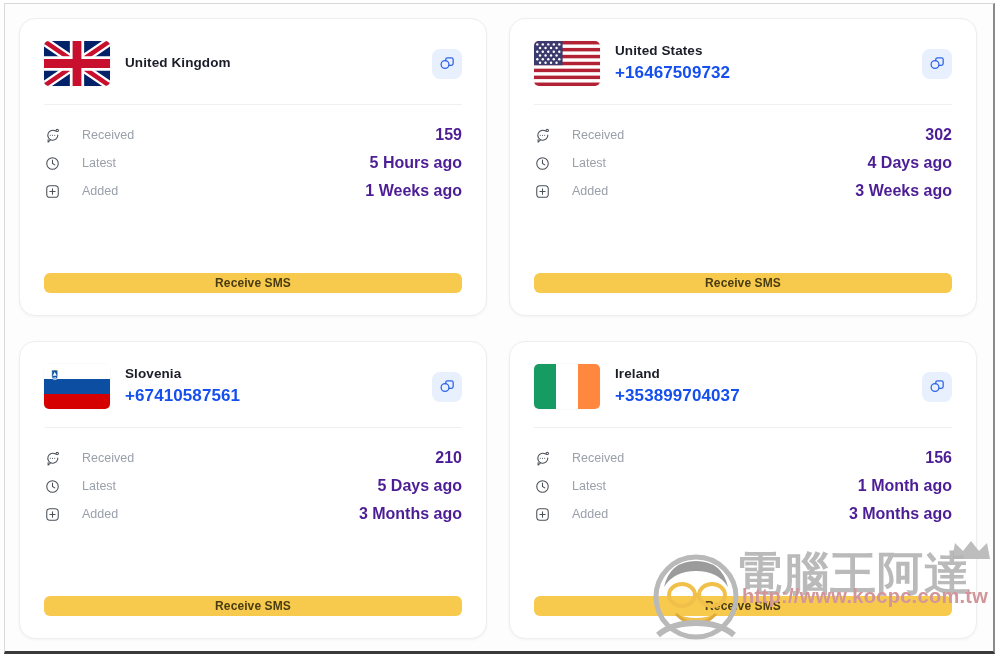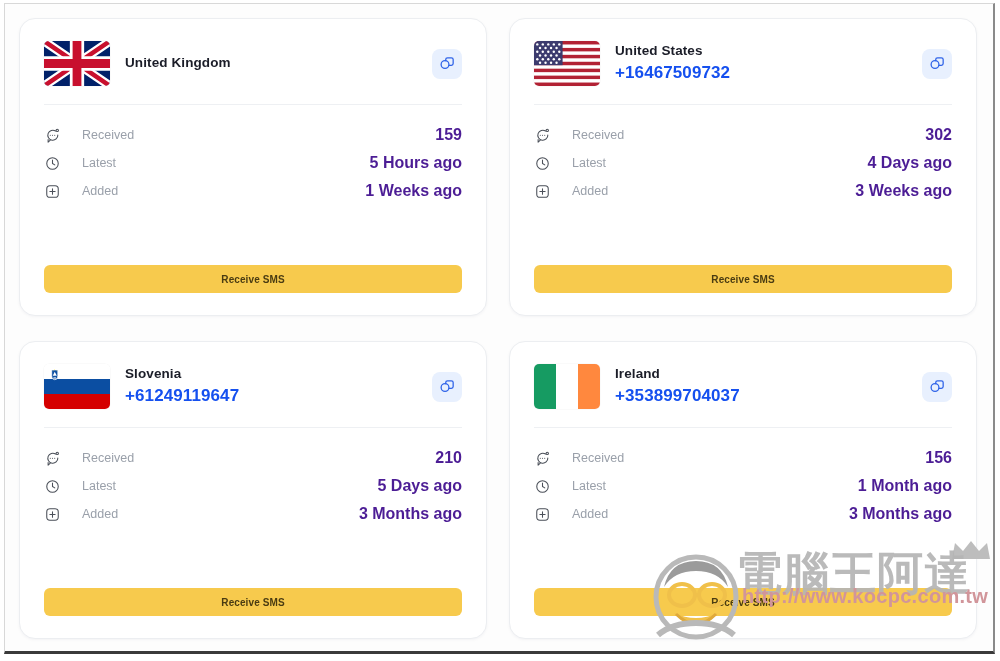--- a/index.html
+++ b/index.html
@@ -134,8 +134,8 @@
     color:#4a3c12;
     border:none;
     border-radius:6px;
-    height:28px;
-    font-size:10px;
+    height:20px;
+    font-size:12px;
     font-weight:bold;
     font-family:inherit;
     cursor:pointer;

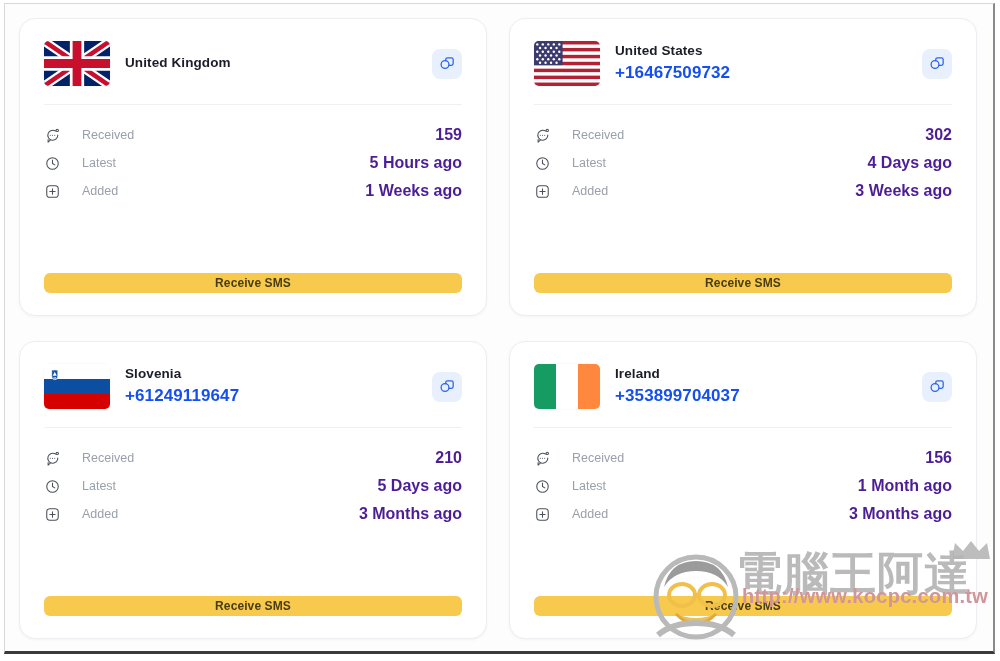--- a/index.html
+++ b/index.html
@@ -370,7 +370,7 @@
         </div>
         <div class="head-text">
           <div class="country">Slovenia</div>
-          <div class="phone">+61249119647</div>
+          <div class="phone">+67410587561</div>
         </div>
         <button class="copy-btn">
           <span>

